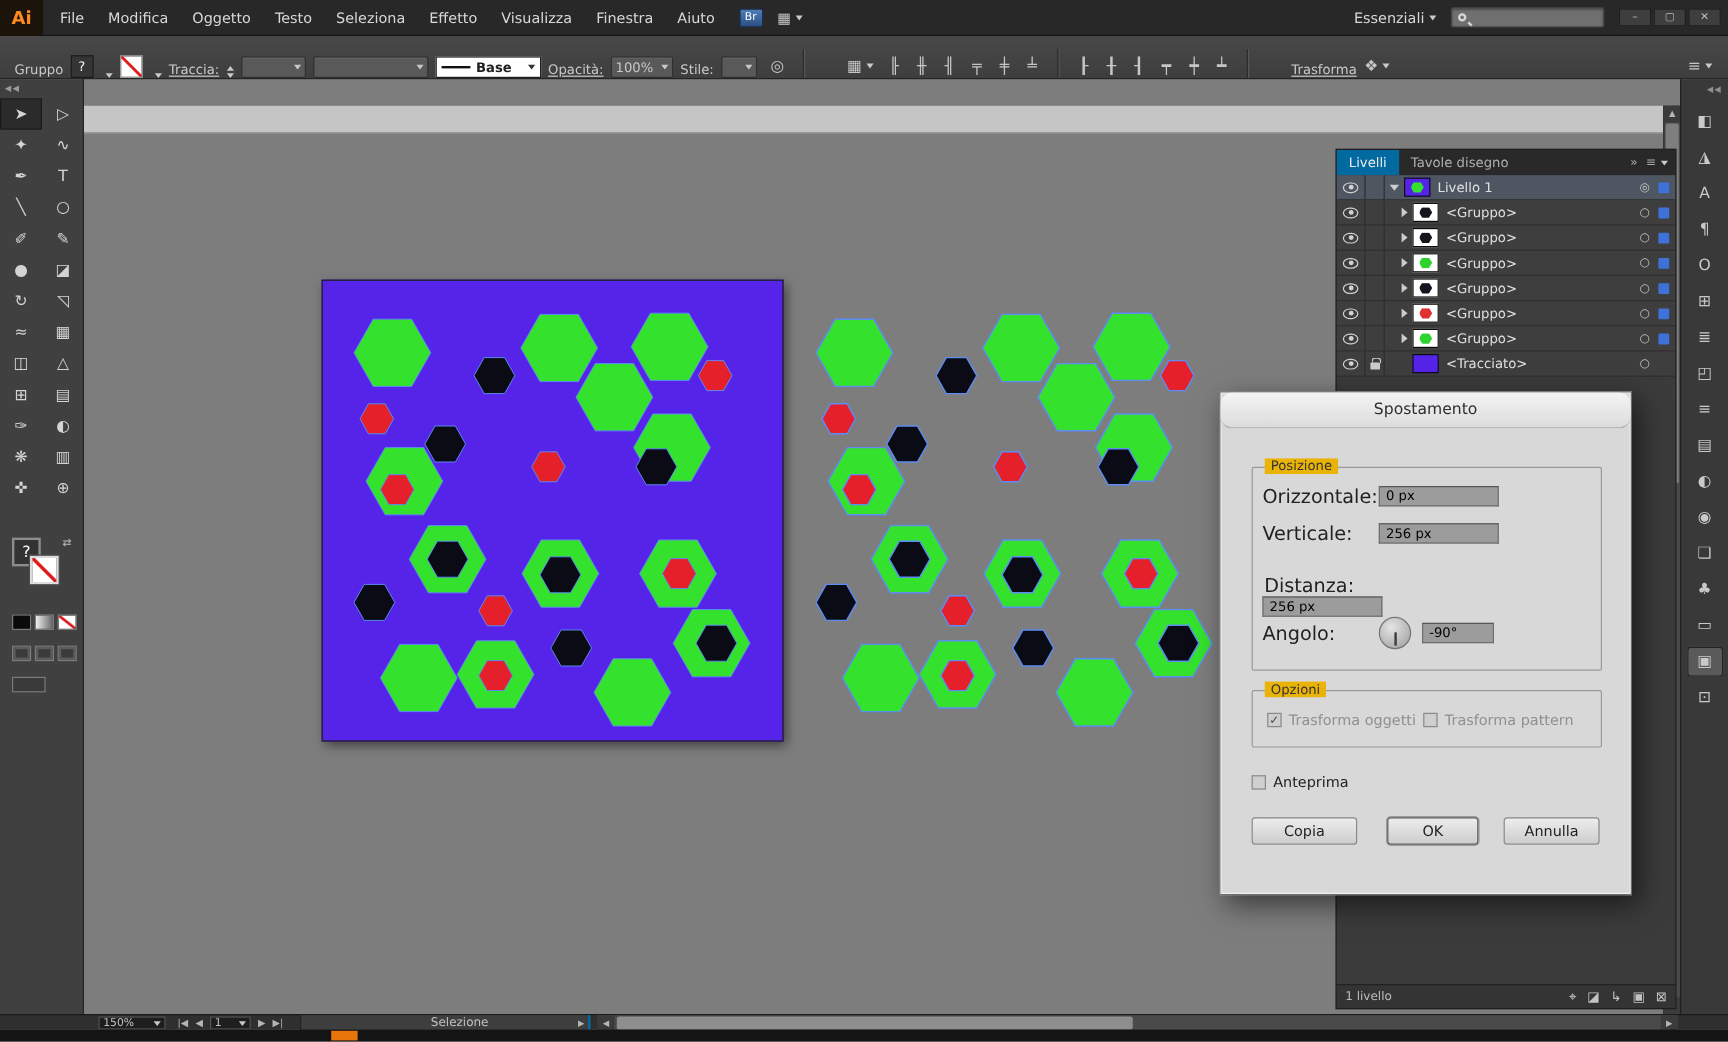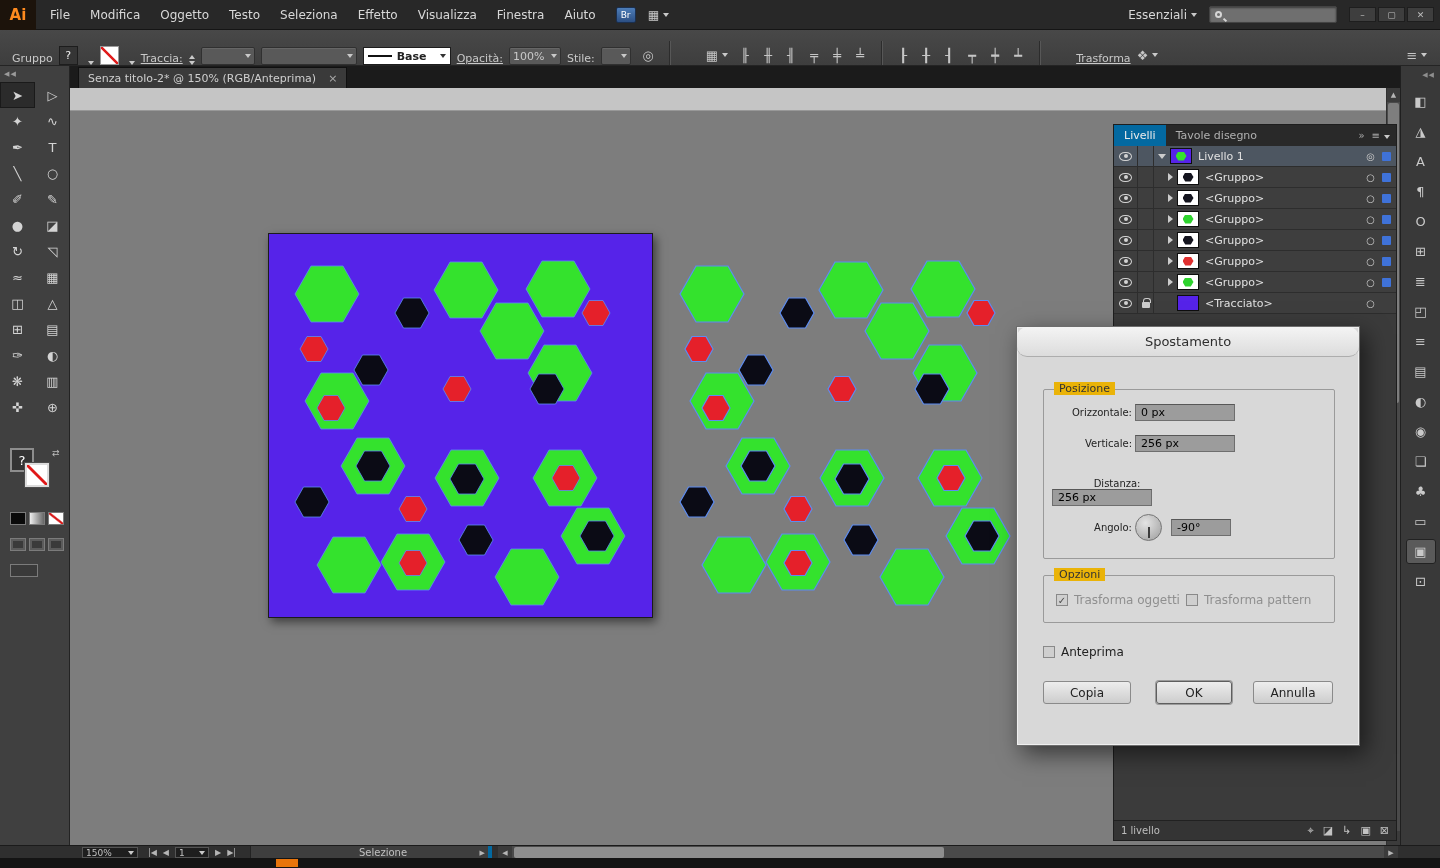--- a/index.html
+++ b/index.html
@@ -261,12 +261,6 @@
       </span>
   </div>
 
-  <div id="tabbar">
-    <div class="doc-tab">
-      <span>Senza titolo-2* @ 150% (RGB/Anteprima)</span>
-      <span class="tab-close">×</span>
-    </div>
-  </div>
 
   <div id="toolbar">
     <div class="tb-head">◀◀</div>

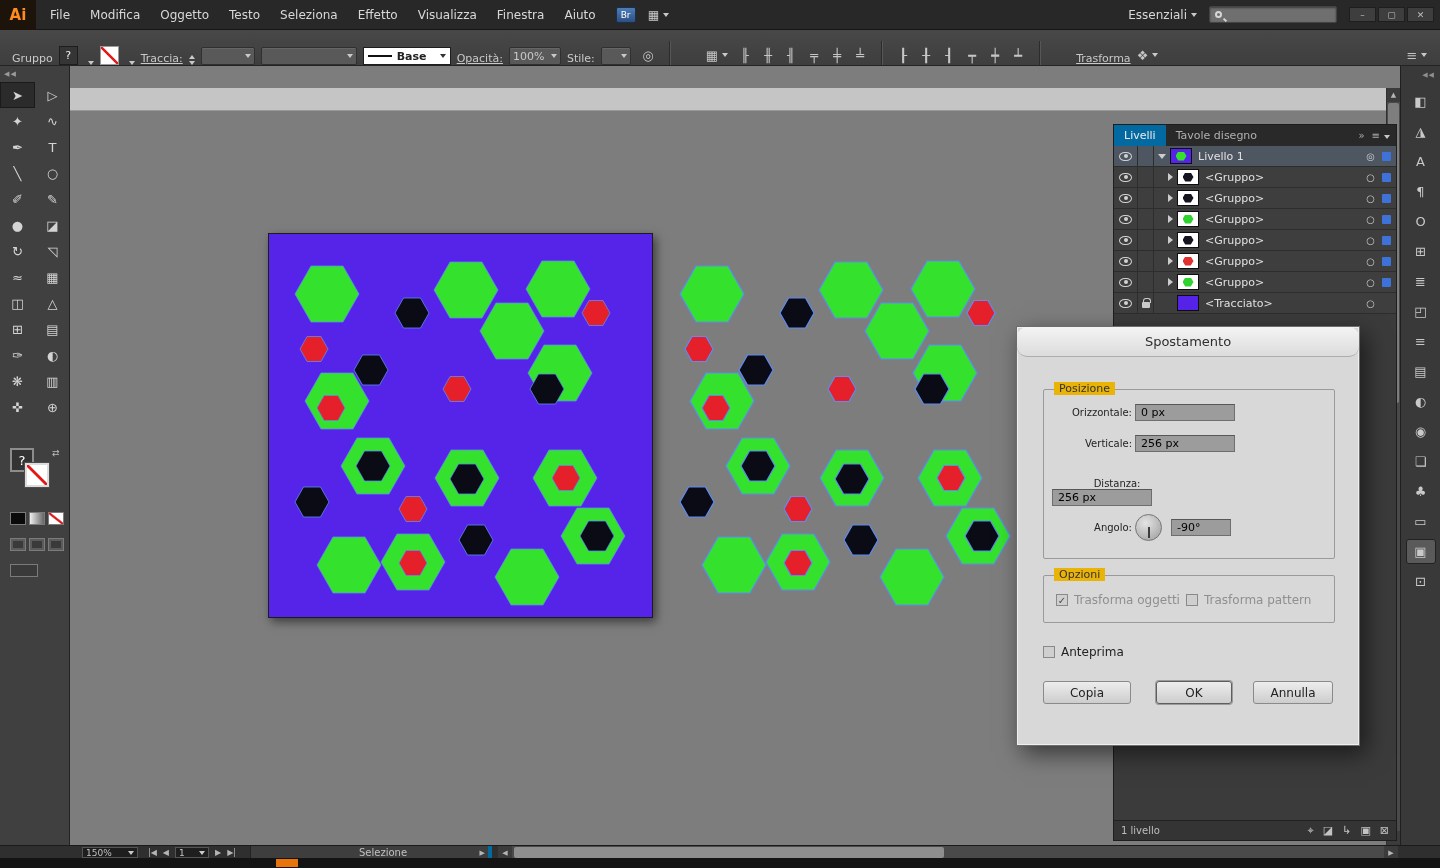--- a/index.html
+++ b/index.html
@@ -123,7 +123,7 @@
   .gb-label{position:absolute;top:-8px;left:10px;background:#eab308;padding:0 5px;font-size:11px;color:#333;}
   .fr{position:absolute;left:8px;display:flex;align-items:center;}
   .fr0{top:14px;}.fr1{top:45px;}.fr2{top:88px;flex-direction:column;}.fr3{top:124px;}
-  .flabel{width:80px;text-align:right;margin-right:3px;color:#222;font-size:10px;}
+  .flabel{width:80px;margin-right:17px;color:#222;font-size:16px;}
   .finput{width:100px;height:17px;background:#9c9c9c;border:1px solid #6e6e6e;border-top-color:#575757;color:#000;font-size:11px;display:flex;align-items:center;padding:0 5px;}
   .finput.short{width:60px;}
   .dial{width:27px;height:27px;border-radius:50%;background:radial-gradient(circle at 38% 32%,#e4e4e4,#9c9c9c);border:1px solid #757575;position:relative;margin-right:9px;flex:0 0 auto;}

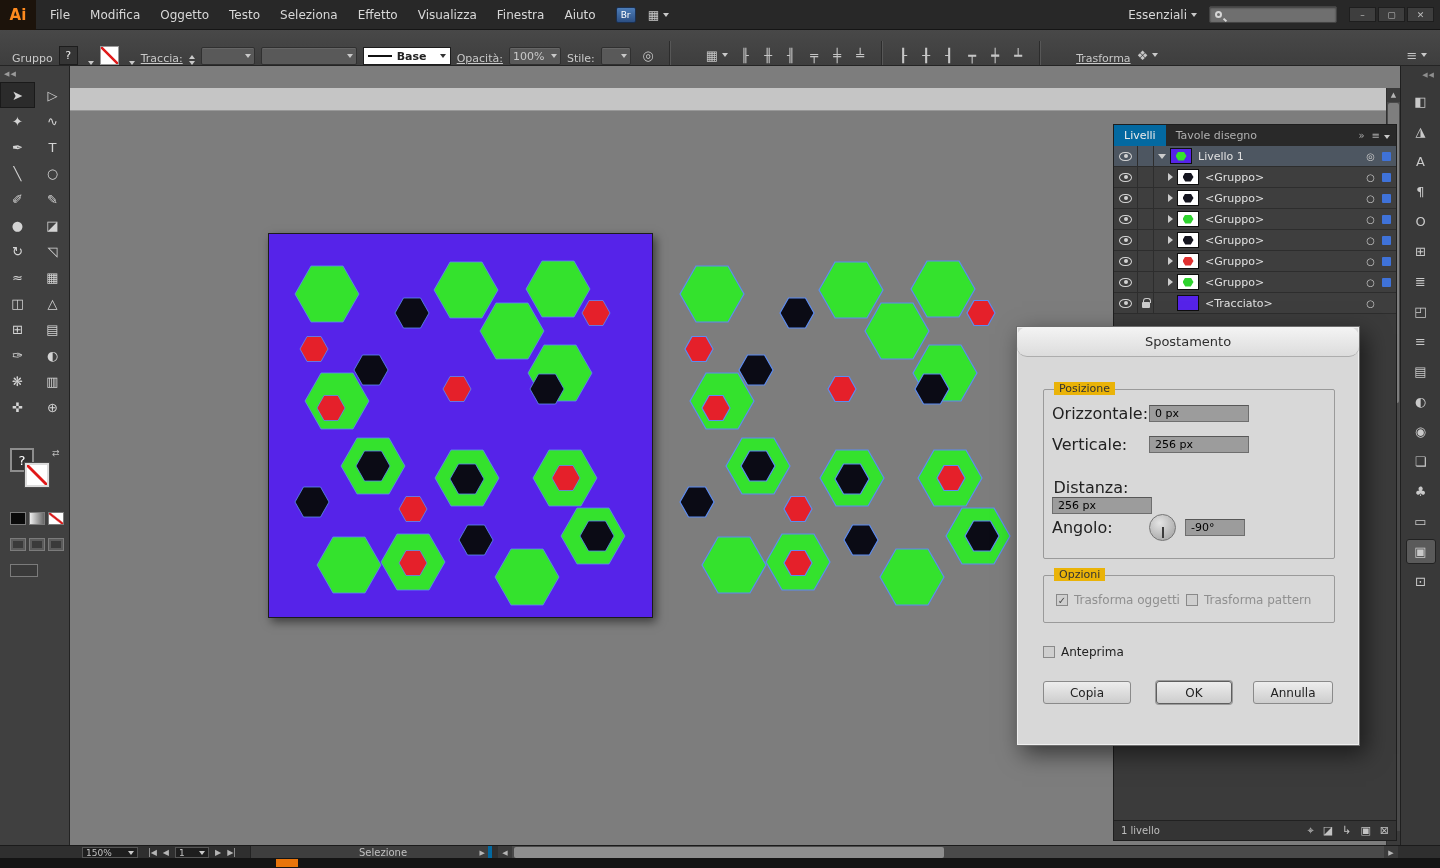--- a/index.html
+++ b/index.html
@@ -144,7 +144,7 @@
   .navgrp{position:absolute;left:148px;top:0;height:13px;display:flex;align-items:center;gap:6px;font-size:8px;}
   .navbtn{color:#b5b5b5;}
   .abfield{width:34px;height:11px;background:#1e1e1e;border:1px solid #555;display:flex;align-items:center;justify-content:space-between;padding:0 3px;font-size:9px;}
-  .selstrip{position:absolute;left:250px;top:0;width:242px;height:13px;background:#3e3e3e;border-left:1px solid #232323;border-right:4px solid #0369a1;display:flex;align-items:center;font-size:10px;}
+  .selstrip{position:absolute;left:250px;top:0;width:242px;height:13px;background:#3e3e3e;border-left:1px solid #232323;border-right:2px solid #0369a1;display:flex;align-items:center;font-size:10px;}
   .selstrip .stat-label{margin-left:108px;}
   .popup{margin-left:auto;margin-right:3px;font-size:7px;color:#b5b5b5;}
   .hscroll{position:absolute;left:498px;top:0;width:900px;height:13px;background:#4a4a4a;}

